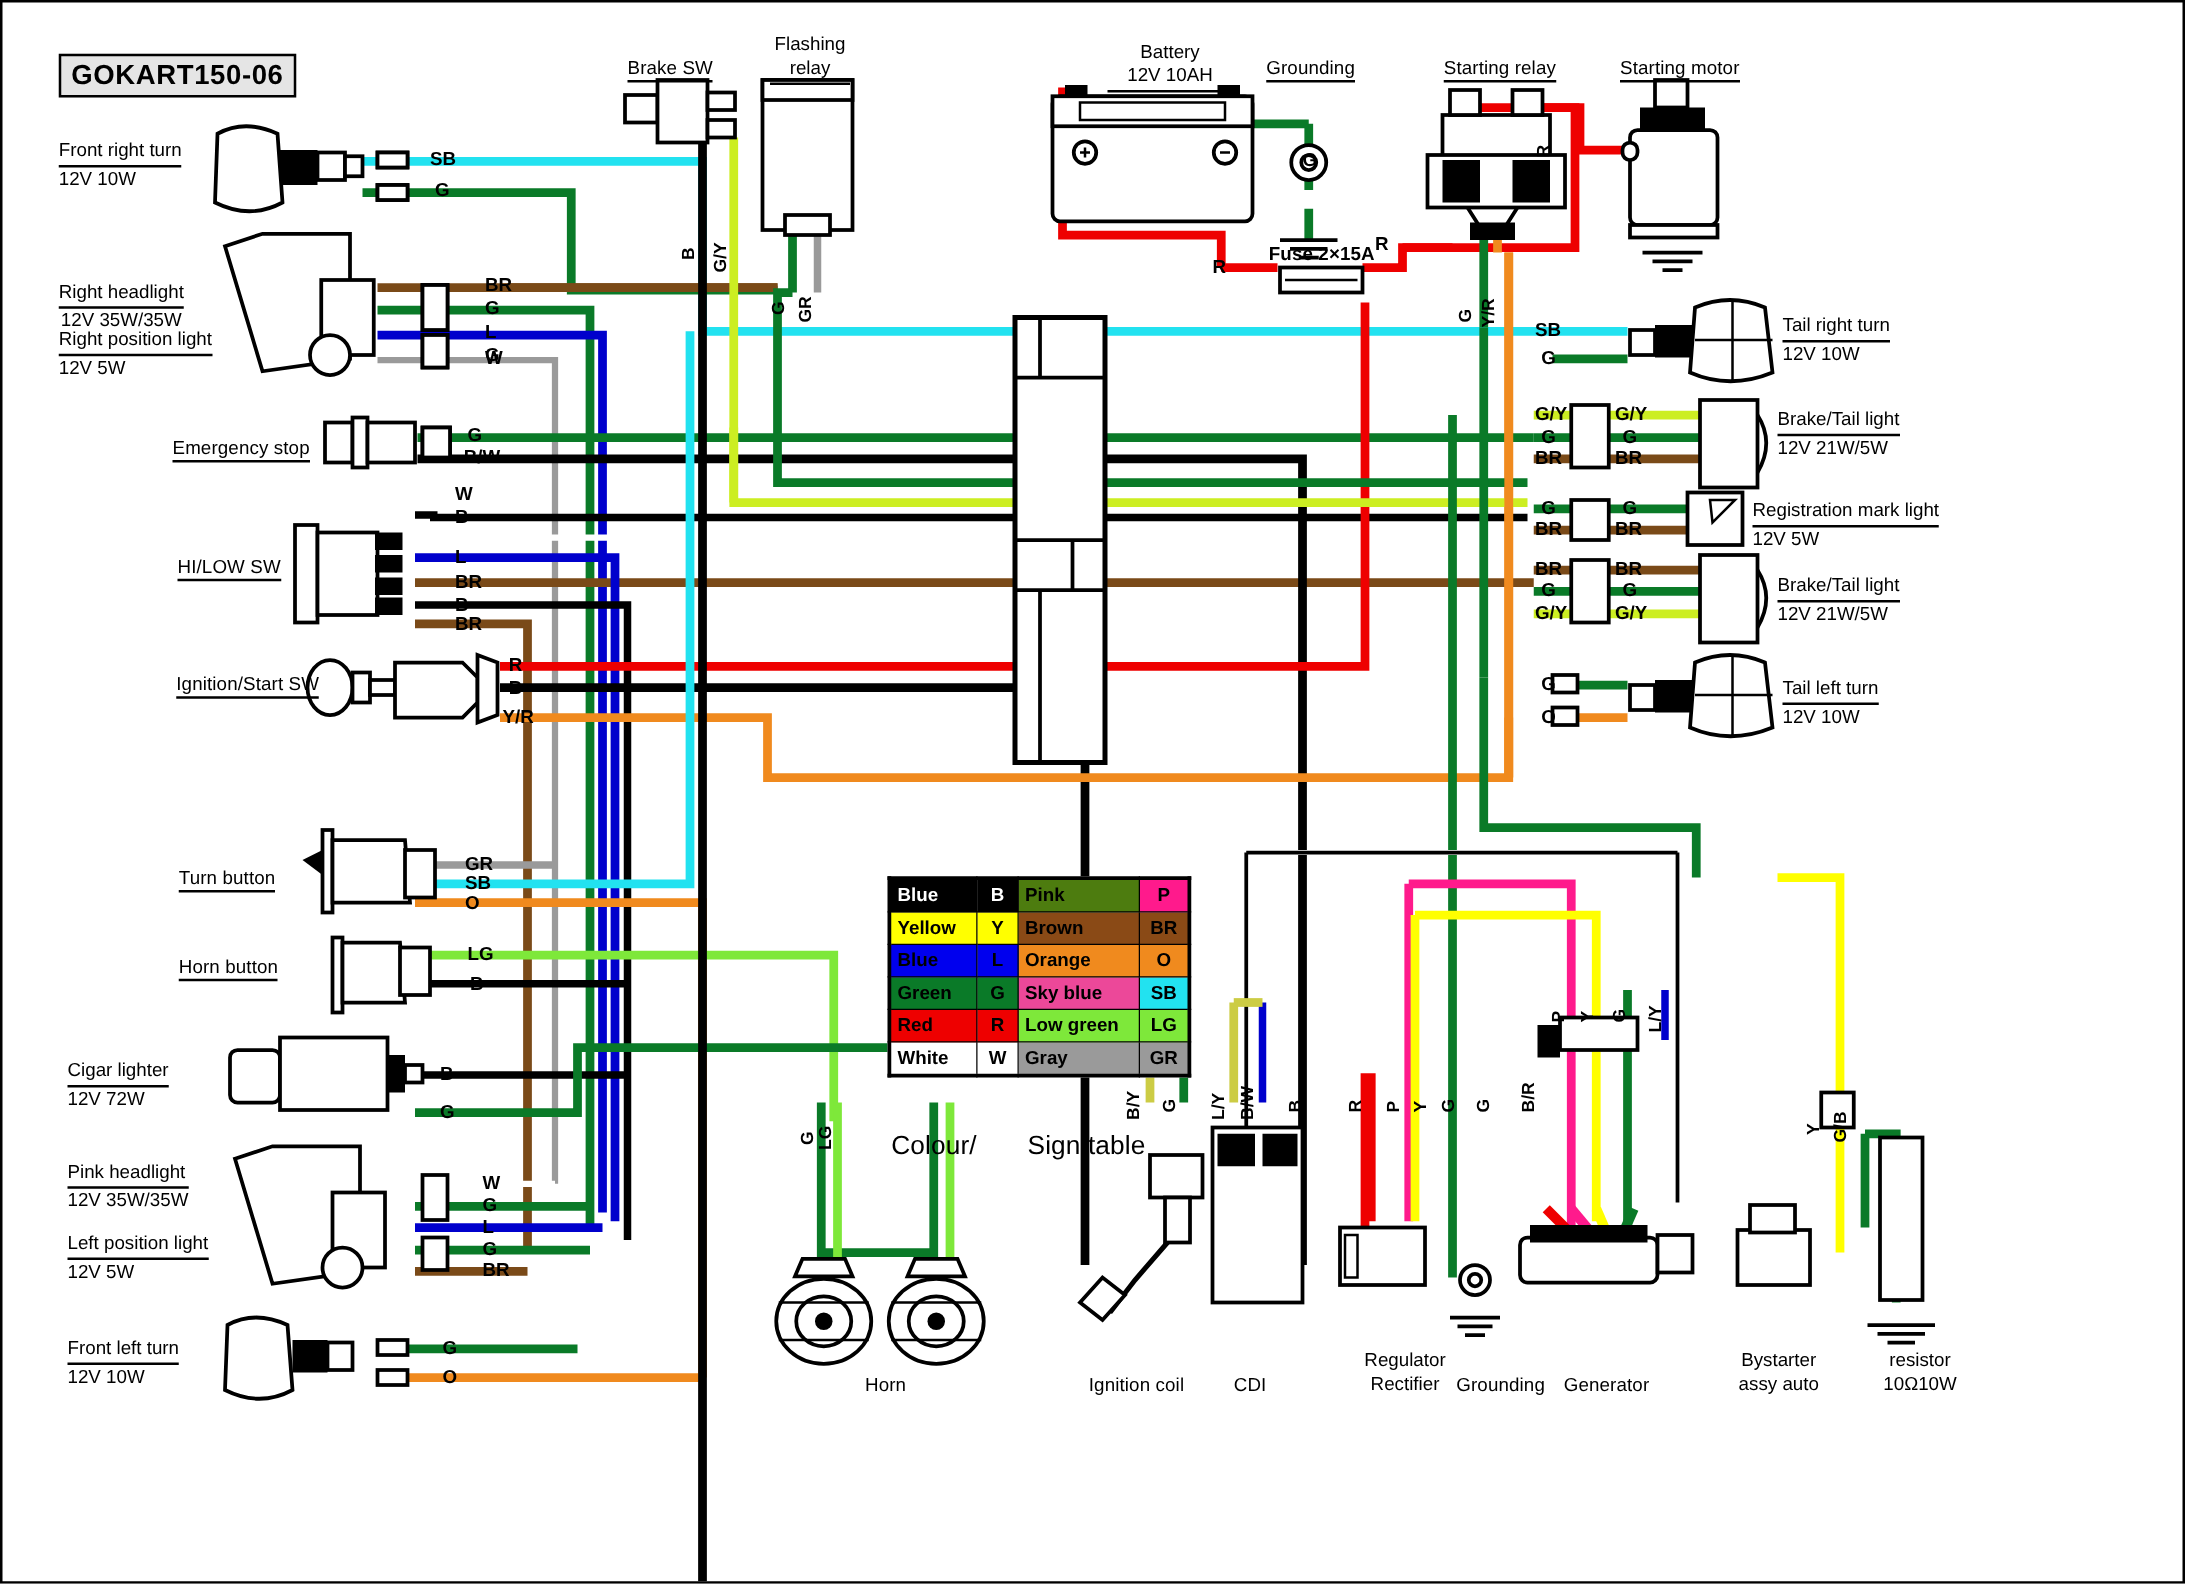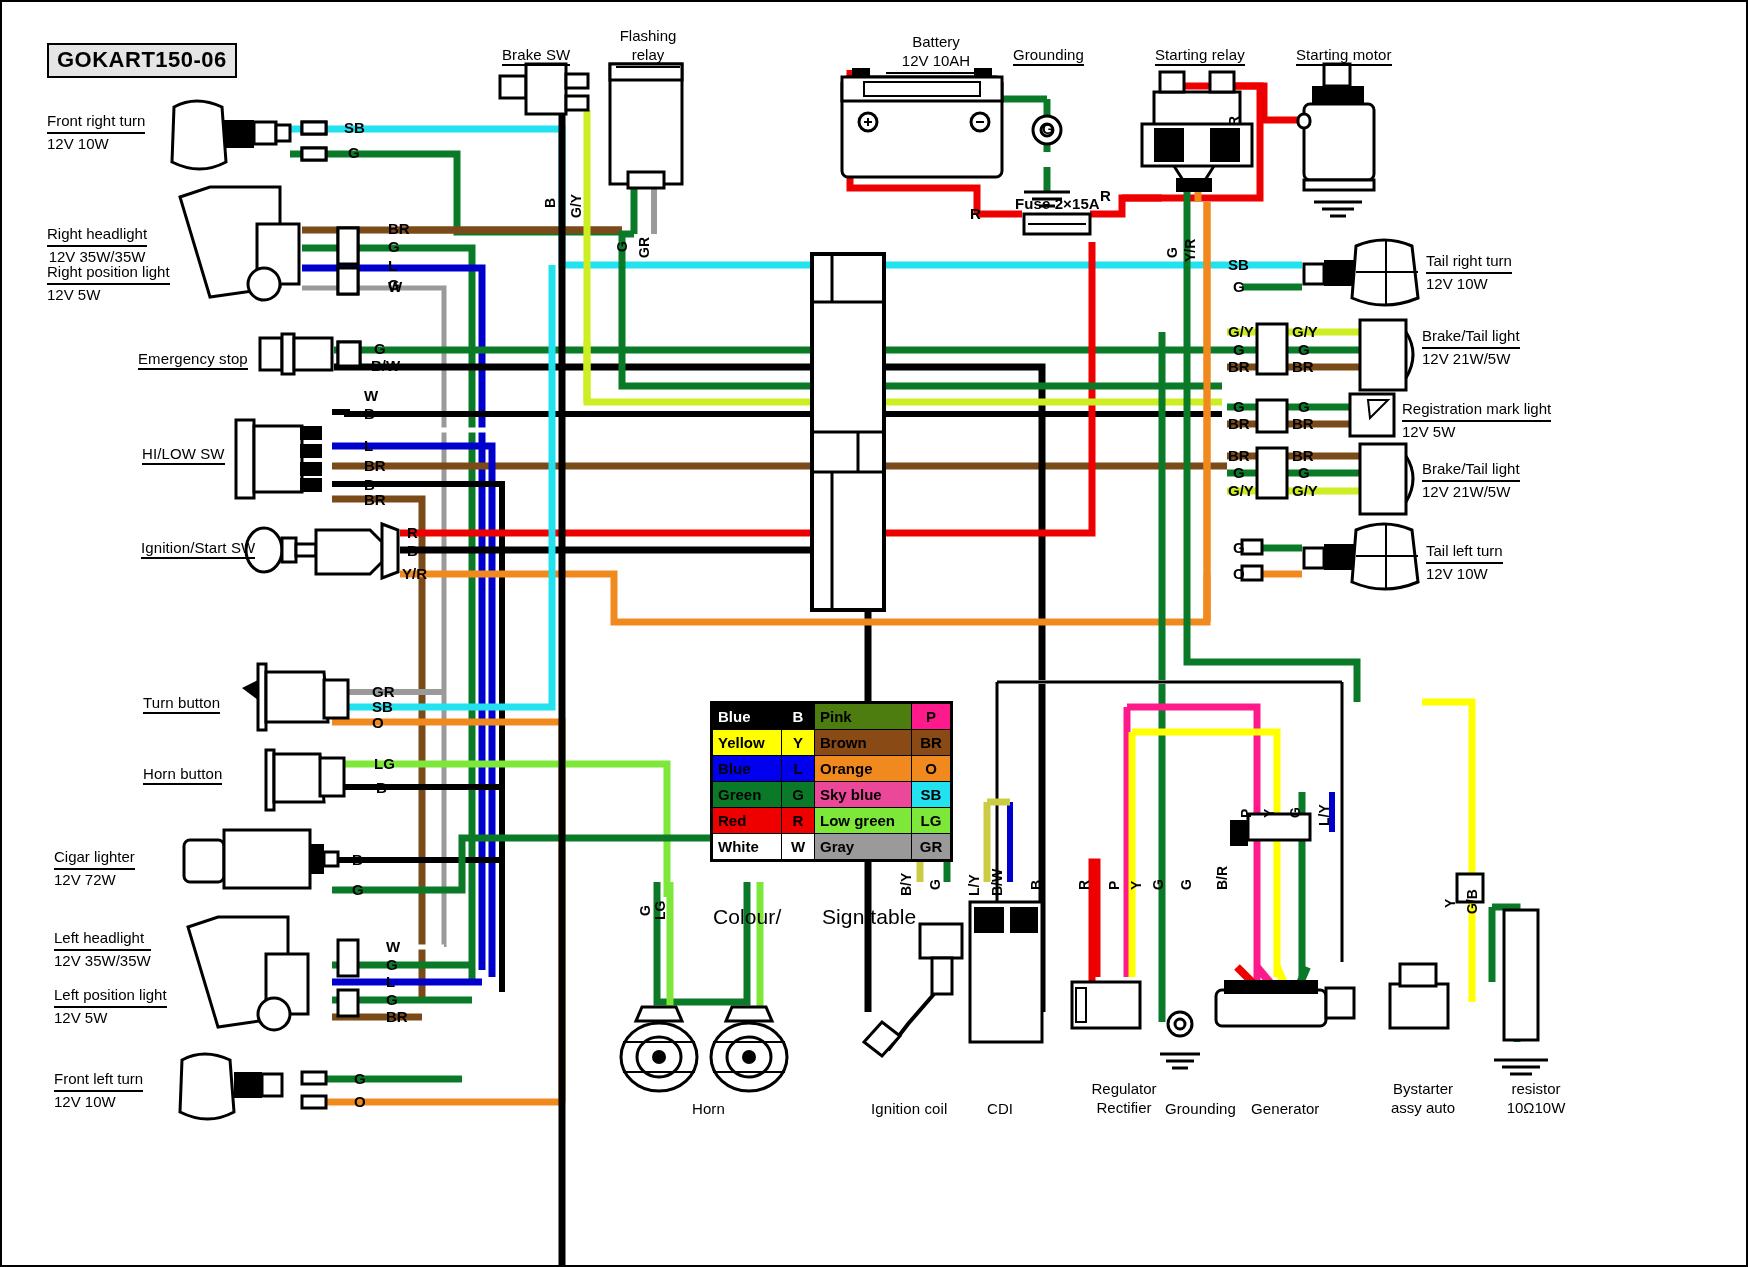--- a/index.html
+++ b/index.html
@@ -432,7 +432,7 @@
     <span class="t2">12V 72W</span>
   </div>
   <div class="two" style="left:52px;top:927px;">
-    <span class="t1">Left headlight</span>
+    <span class="t1">Pink headlight</span>
     <span class="t2">12V 35W/35W</span>
   </div>
   <div class="two" style="left:52px;top:984px;">

